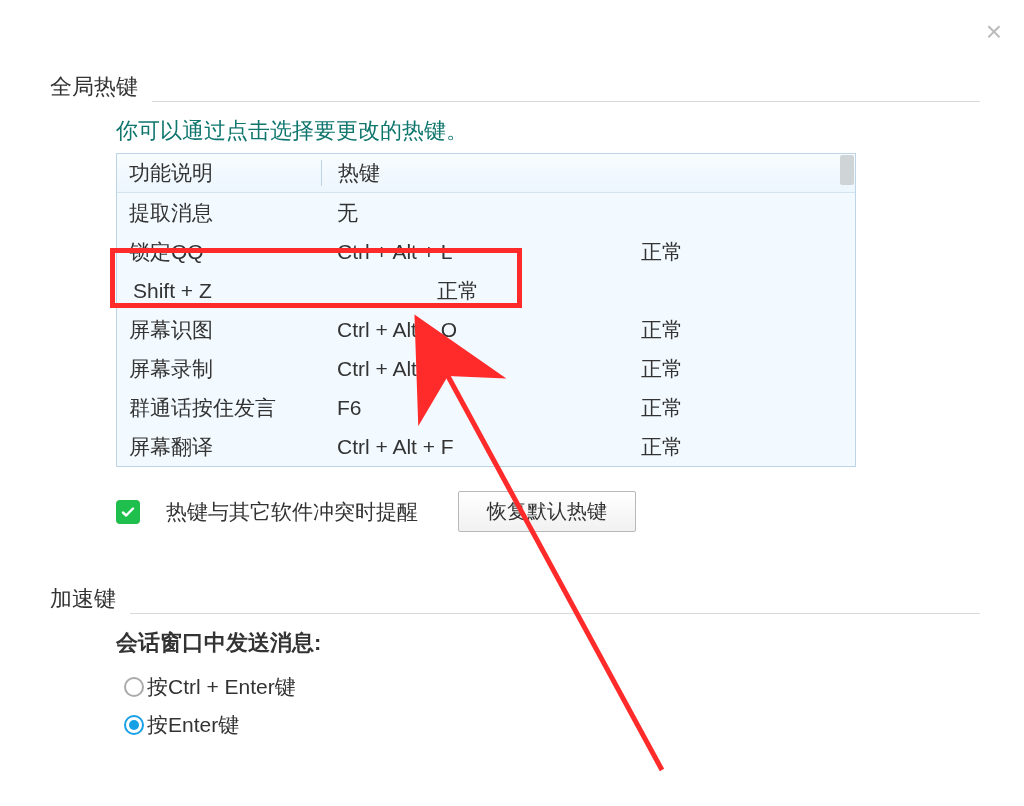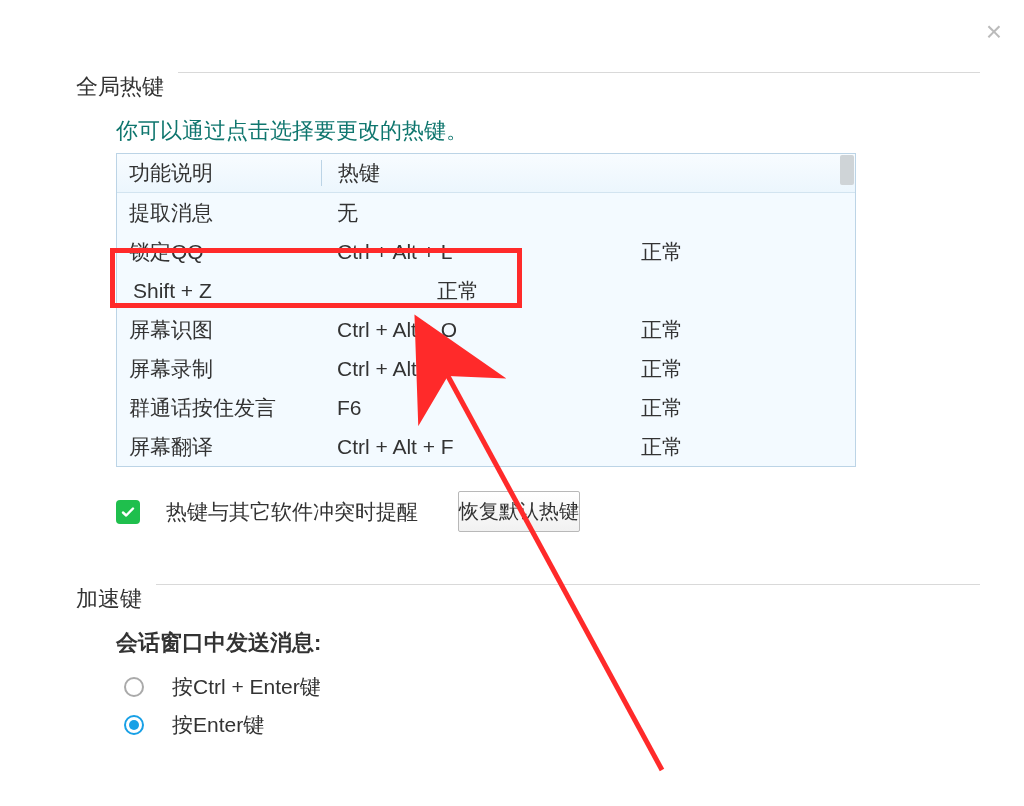--- a/index.html
+++ b/index.html
@@ -30,11 +30,10 @@
   }
   .section-head {
     display: flex;
-    align-items: flex-start;
+    align-items: flex-end;
     font-size: 22px;
     color: #333;
     margin-bottom: 14px;
-    margin-left: 26px;
   }
   .section-head .rule {
     flex: 1;

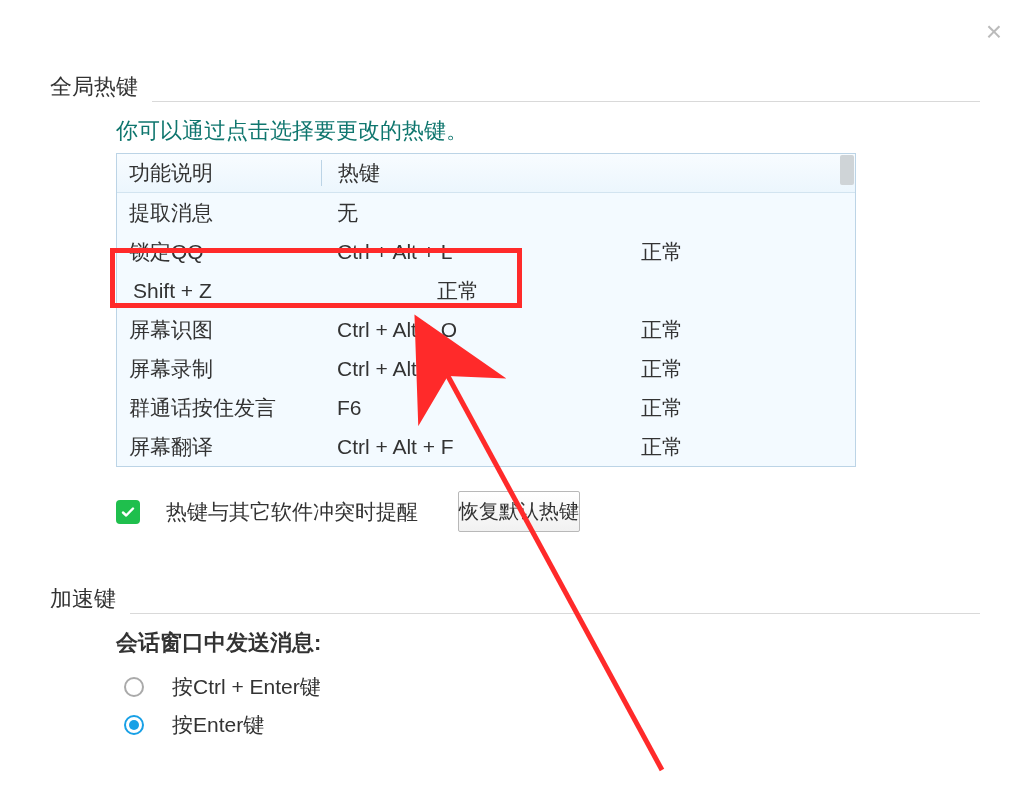--- a/index.html
+++ b/index.html
@@ -112,7 +112,7 @@
   }
   .chk-box svg { width: 16px; height: 16px; }
   .btn-restore {
-    padding: 6px 0;
+    padding: 6px 28px;
     border: 1px solid #b8b8b8;
     background: linear-gradient(#ffffff,#f1f1f1);
     font-size: 20px;

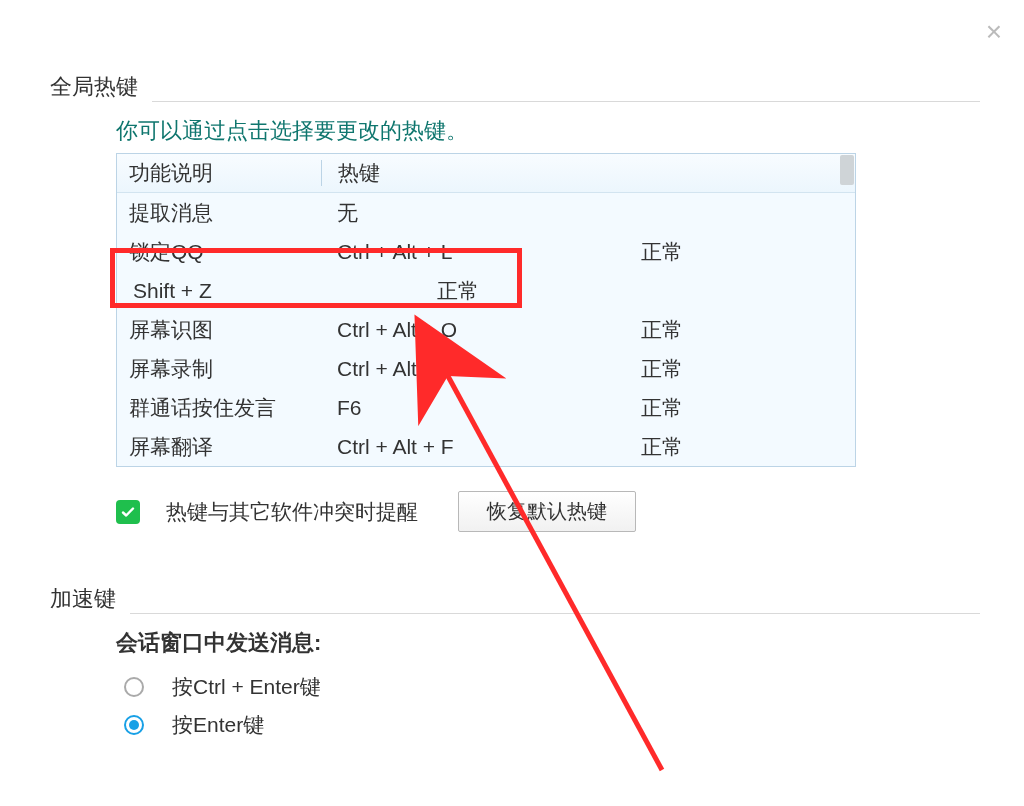--- a/index.html
+++ b/index.html
@@ -133,7 +133,7 @@
     margin-left: 74px;
     display: flex;
     align-items: center;
-    gap: 28px;
+    gap: 3px;
     font-size: 21px;
     height: 38px;
   }

